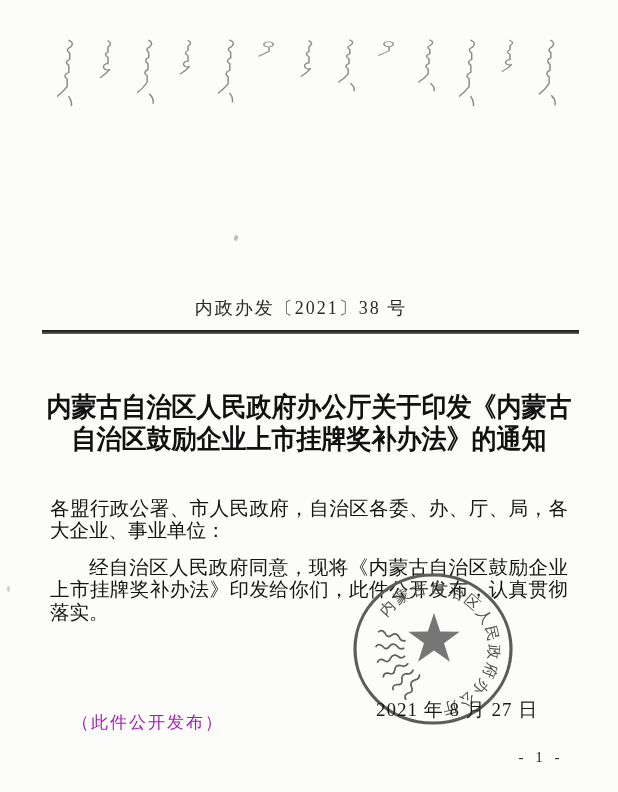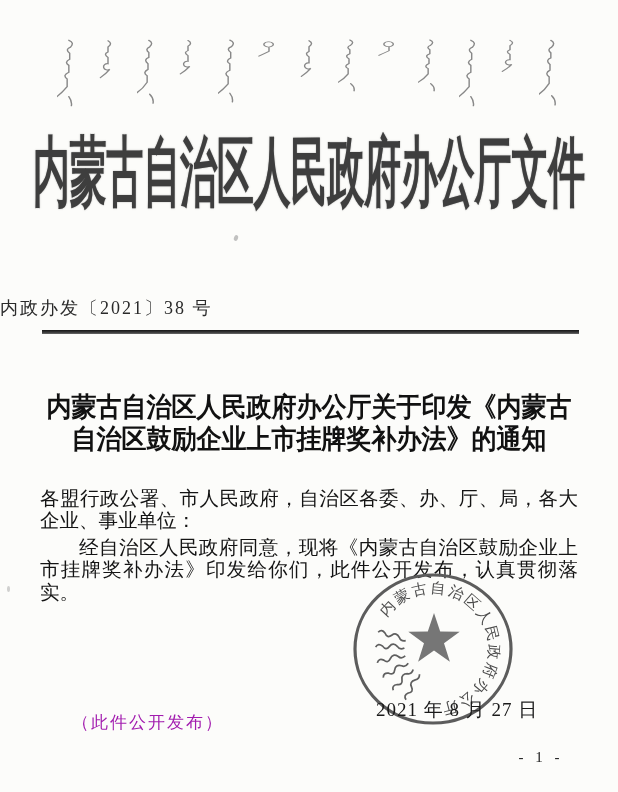--- a/index.html
+++ b/index.html
@@ -127,9 +127,6 @@
       </svg>
     </div>
 
-  <div class="masthead-title">
-    <span>内蒙古自治区人民政府办公厅文件</span>
-  </div>
 
   <div class="doc-number">内政办发〔2021〕38 号</div>
 

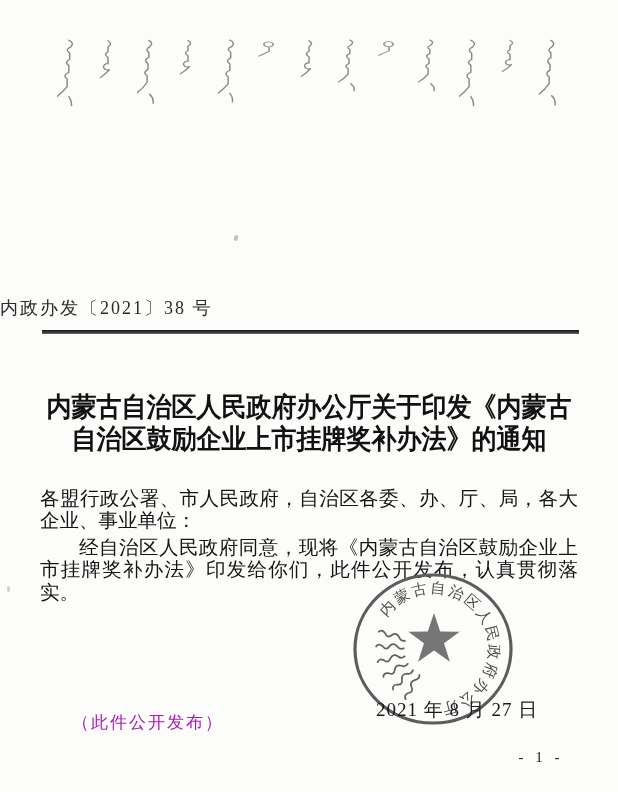--- a/index.html
+++ b/index.html
@@ -39,6 +39,7 @@
   }
   .doc-number{
     position:absolute;top:296px;left:0;right:16px;
+    text-align:center;
     font-size:18px;letter-spacing:2px;
     color:#2a2a2a;
   }

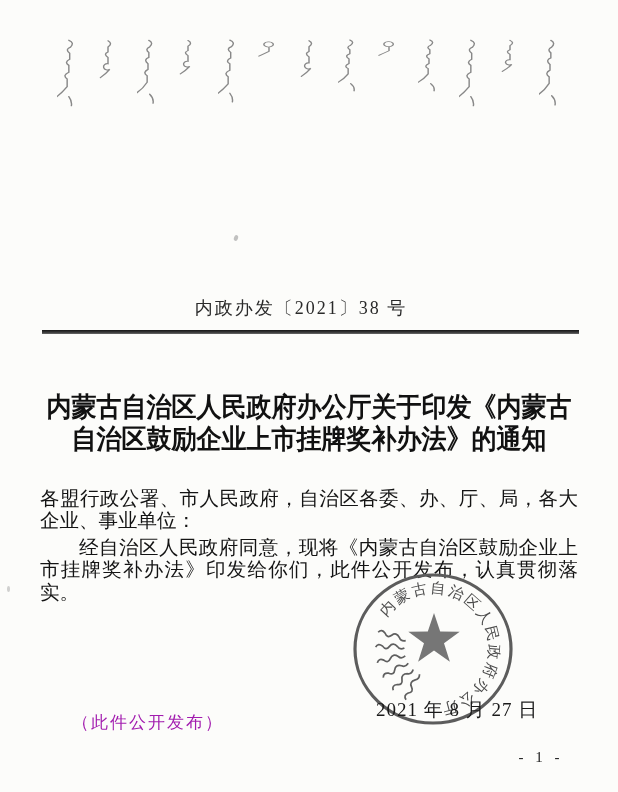--- a/index.html
+++ b/index.html
@@ -60,7 +60,7 @@
     text-align:justify;
     color:#141414;
   }
-  .body-block p{margin:4px;}
+  .body-block p{margin:14px;}
   .body-block p.indent{text-indent:2em;}
   .seal{position:absolute;left:350px;top:571px;width:166px;height:156px;}
   .issue-date{

